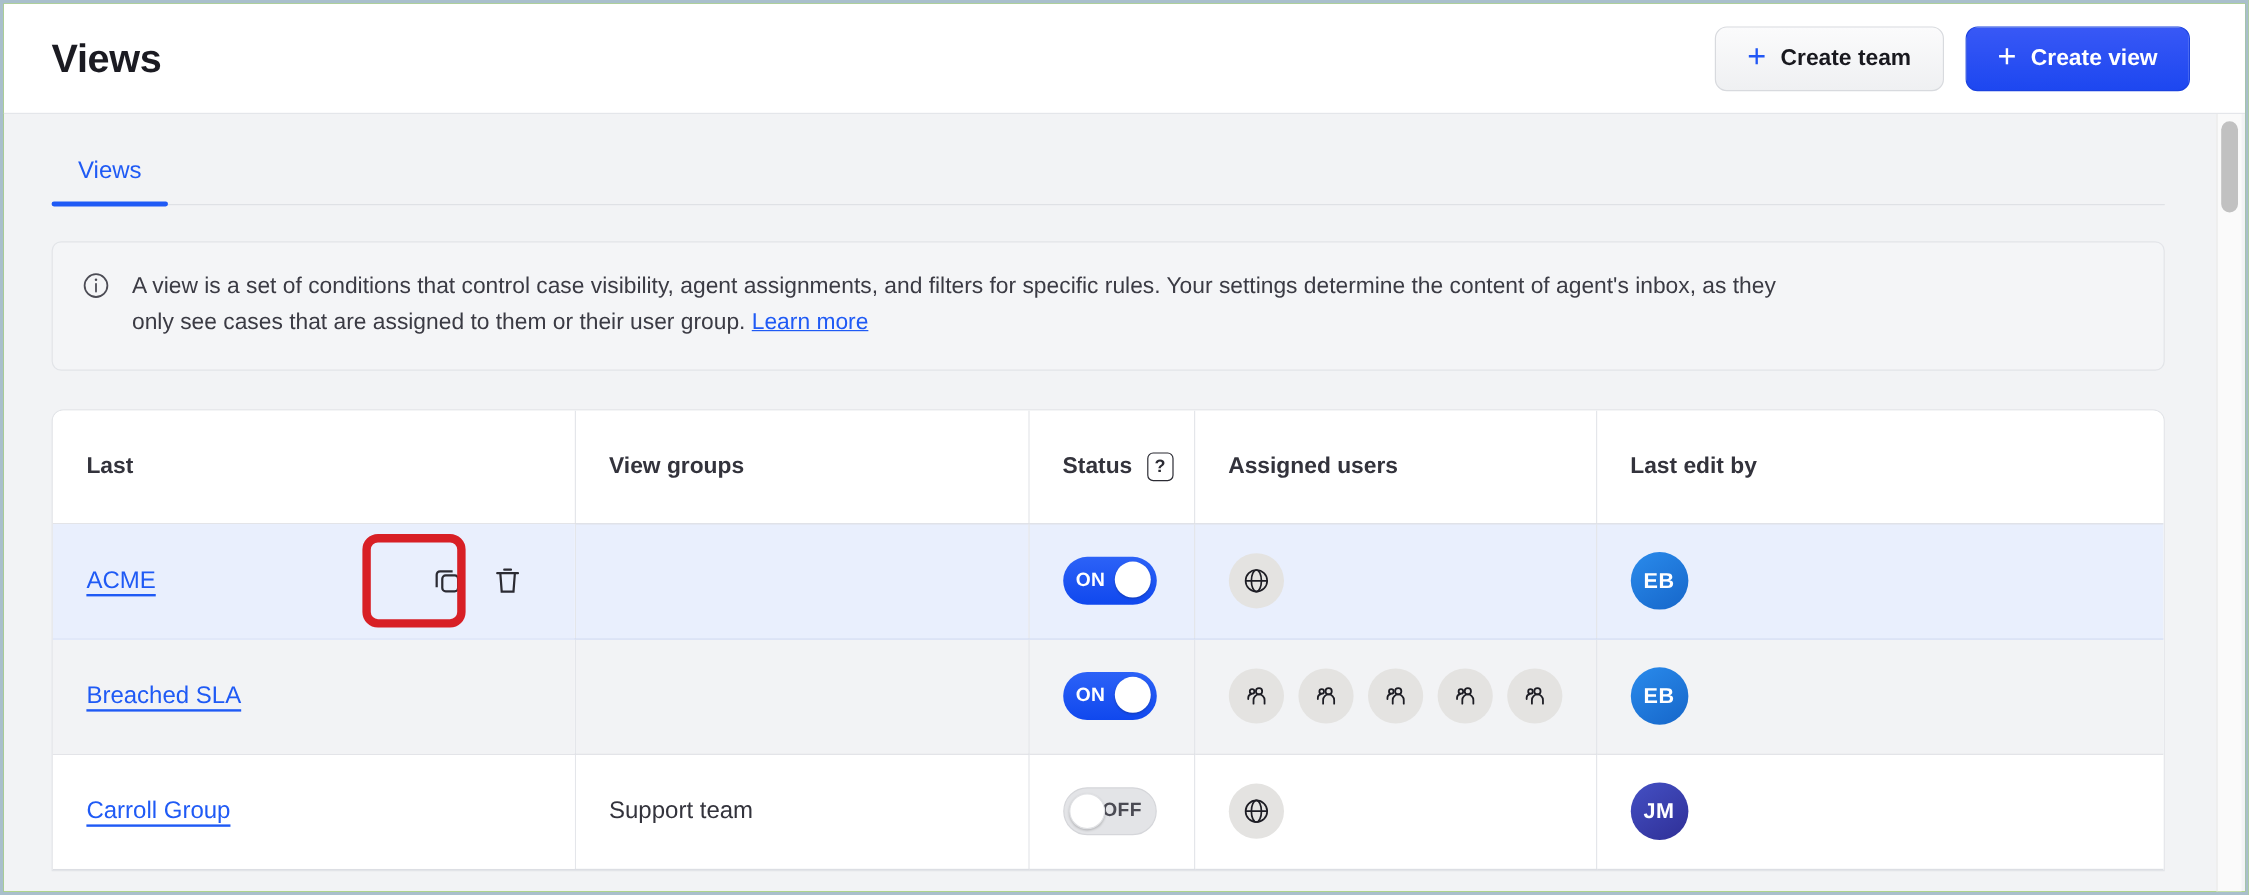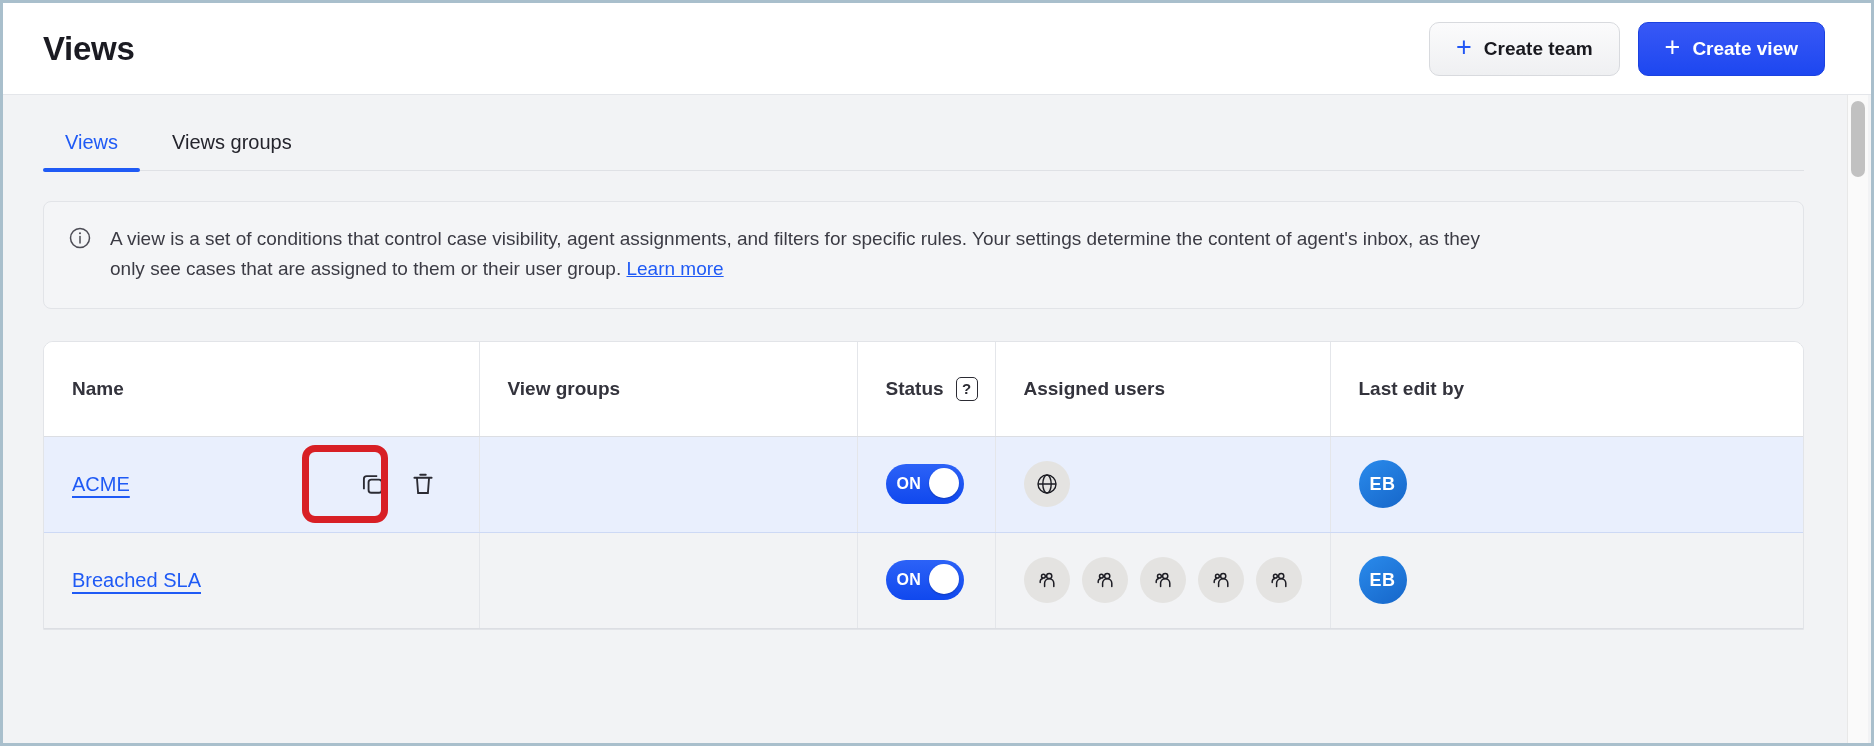--- a/index.html
+++ b/index.html
@@ -335,7 +335,6 @@
 
     <div class="tabs">
       <div class="tab active">Views</div>
-      <div class="tab">Views groups</div>
     </div>
 
     <div class="banner">

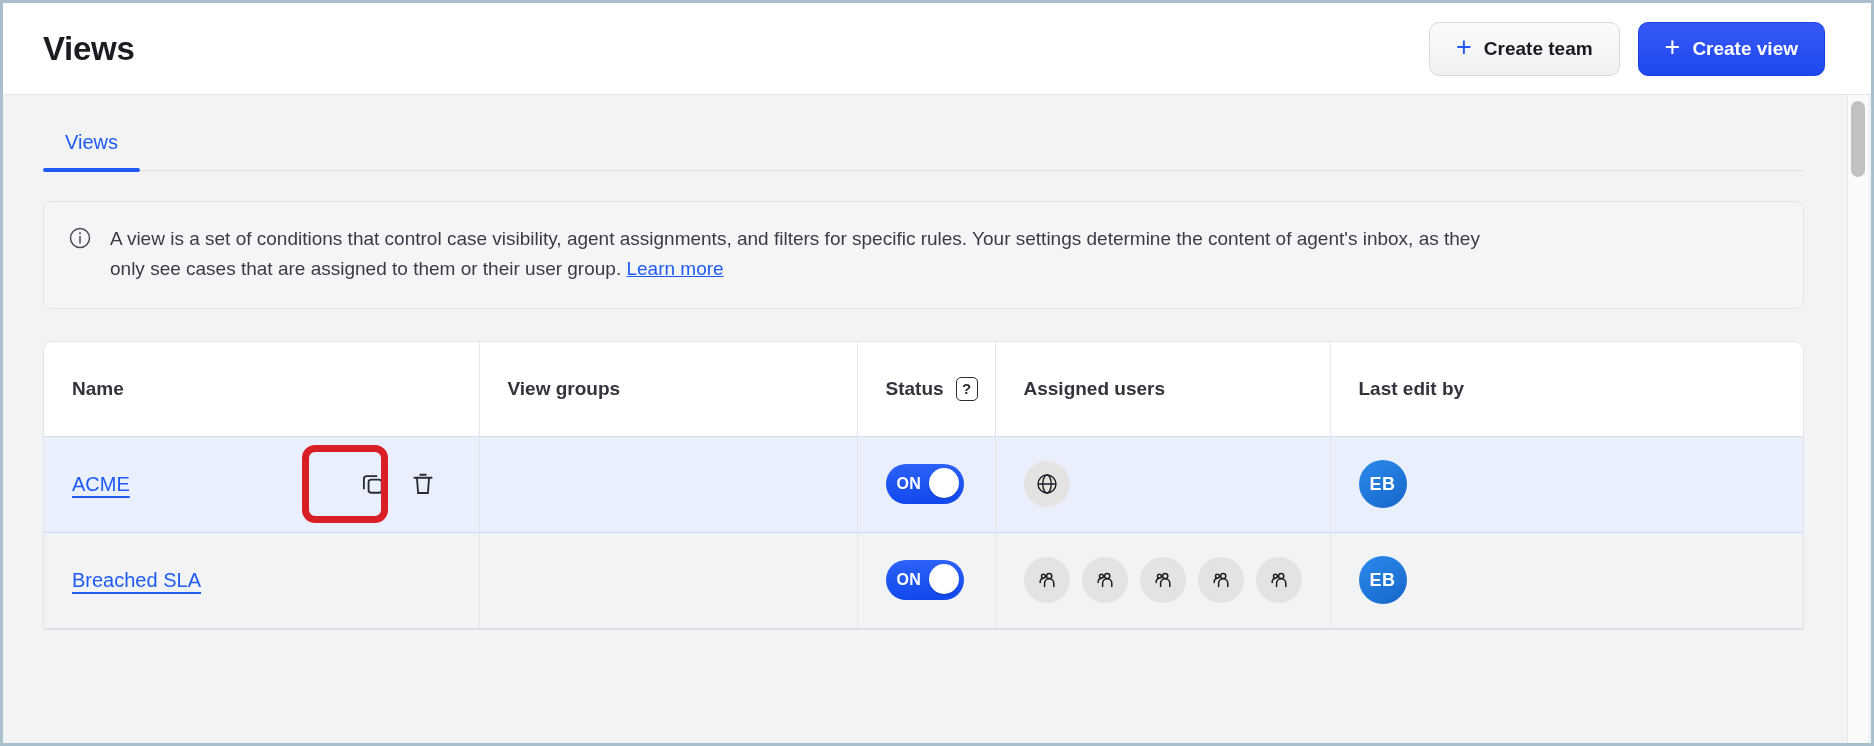--- a/index.html
+++ b/index.html
@@ -364,7 +364,7 @@
           <tr>
             <th>
               <div class="th-inner">
-                  <span>Name</span>
+                  <span>Last</span>
                 </div>
             </th>
             <th>

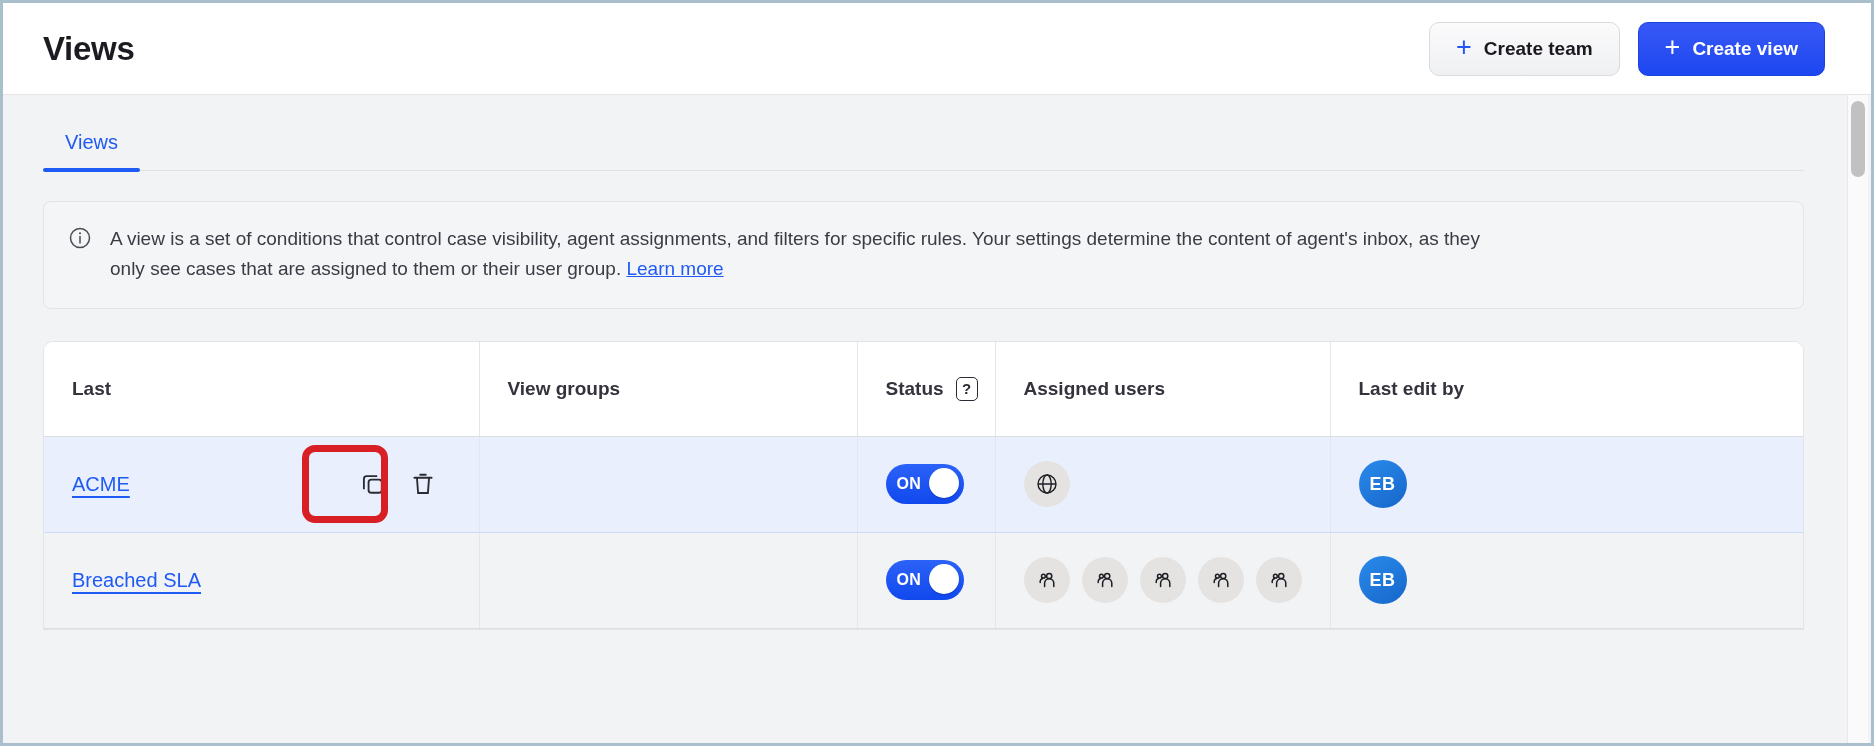--- a/index.html
+++ b/index.html
@@ -495,6 +495,32 @@
             </td>
           </tr>
 
+          <tr class="row-plain">
+            <td class="name-cell">
+              <span class="name-link">Carroll Group</span>
+            </td>
+            <td>Support team</td>
+            <td>
+              <span class="toggle off">
+                <span class="toggle-label">OFF</span>
+                <span class="knob"></span>
+              </span>
+            </td>
+            <td>
+              <span class="avatar-row">
+                <span class="avatar-circle">
+                  <svg width="24" height="24" viewBox="0 0 24 24" fill="none" stroke="#1d1d24" stroke-width="1.4">
+                    <circle cx="12" cy="12" r="9"></circle>
+                      <ellipse cx="12" cy="12" rx="4.2" ry="9"></ellipse>
+                    <line x1="3" y1="12" x2="21" y2="12"></line>
+                  </svg>
+                </span>
+              </span>
+            </td>
+            <td>
+              <span class="user-avatar av-jm">JM</span>
+            </td>
+          </tr>
 
         </tbody>
       </table>

